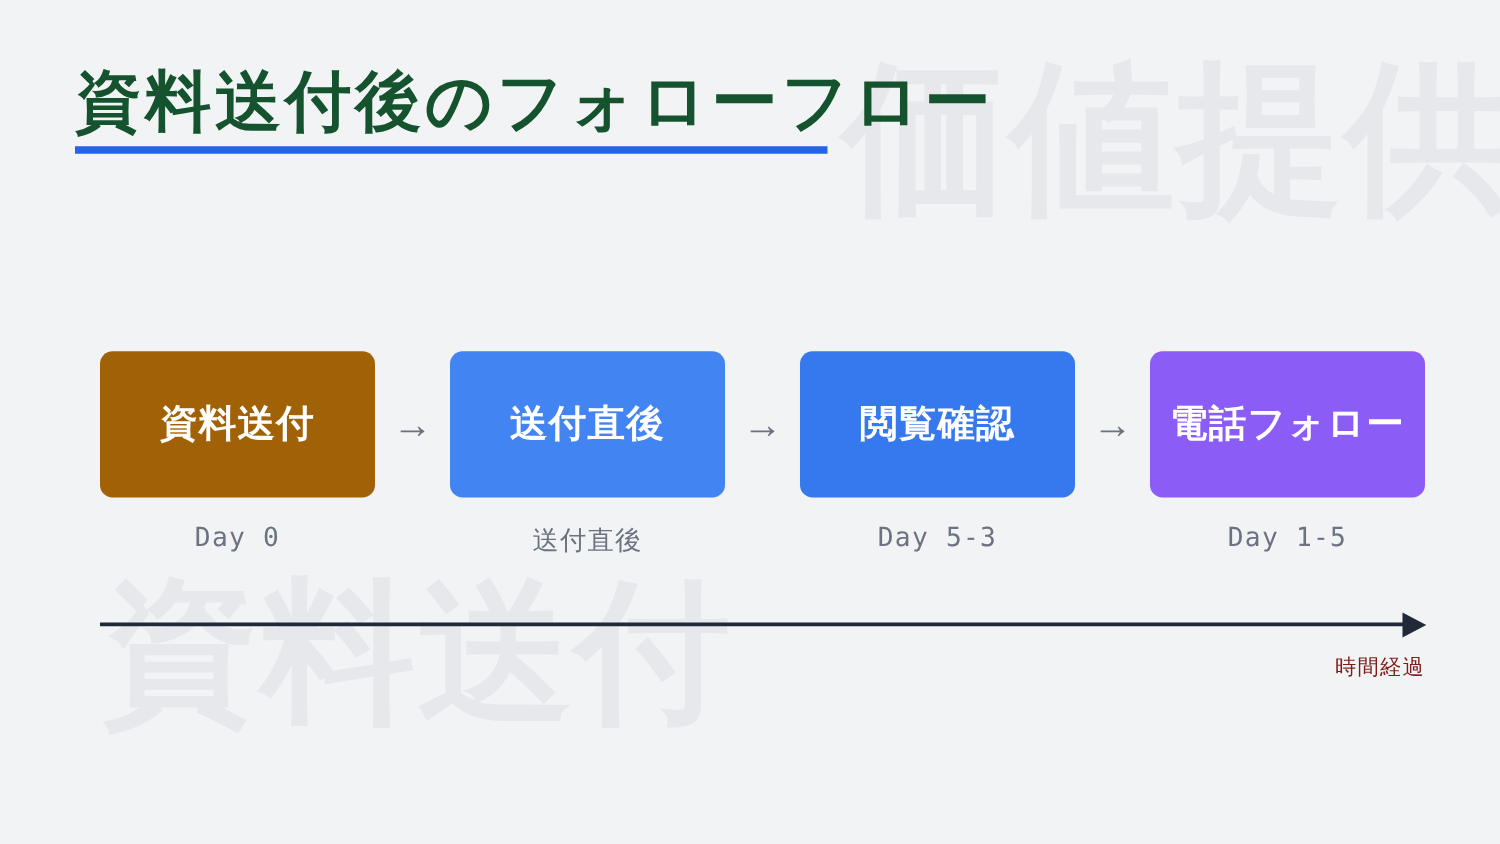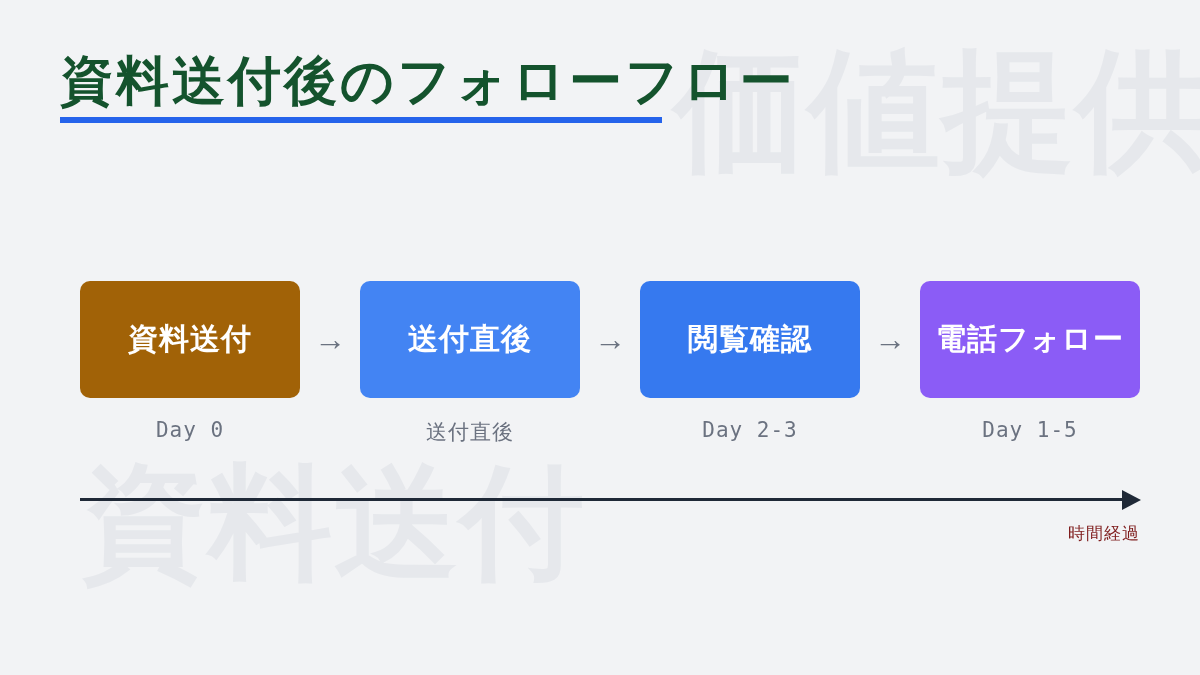--- a/index.html
+++ b/index.html
@@ -150,7 +150,7 @@
 
   <div class="timing timing-0">Day 0</div>
   <div class="timing timing-1">送付直後</div>
-  <div class="timing timing-2">Day 2-3</div>
+  <div class="timing timing-2">Day 5-3</div>
   <div class="timing timing-3">Day 1-5</div>
 
   <div class="timeline-line"></div>

